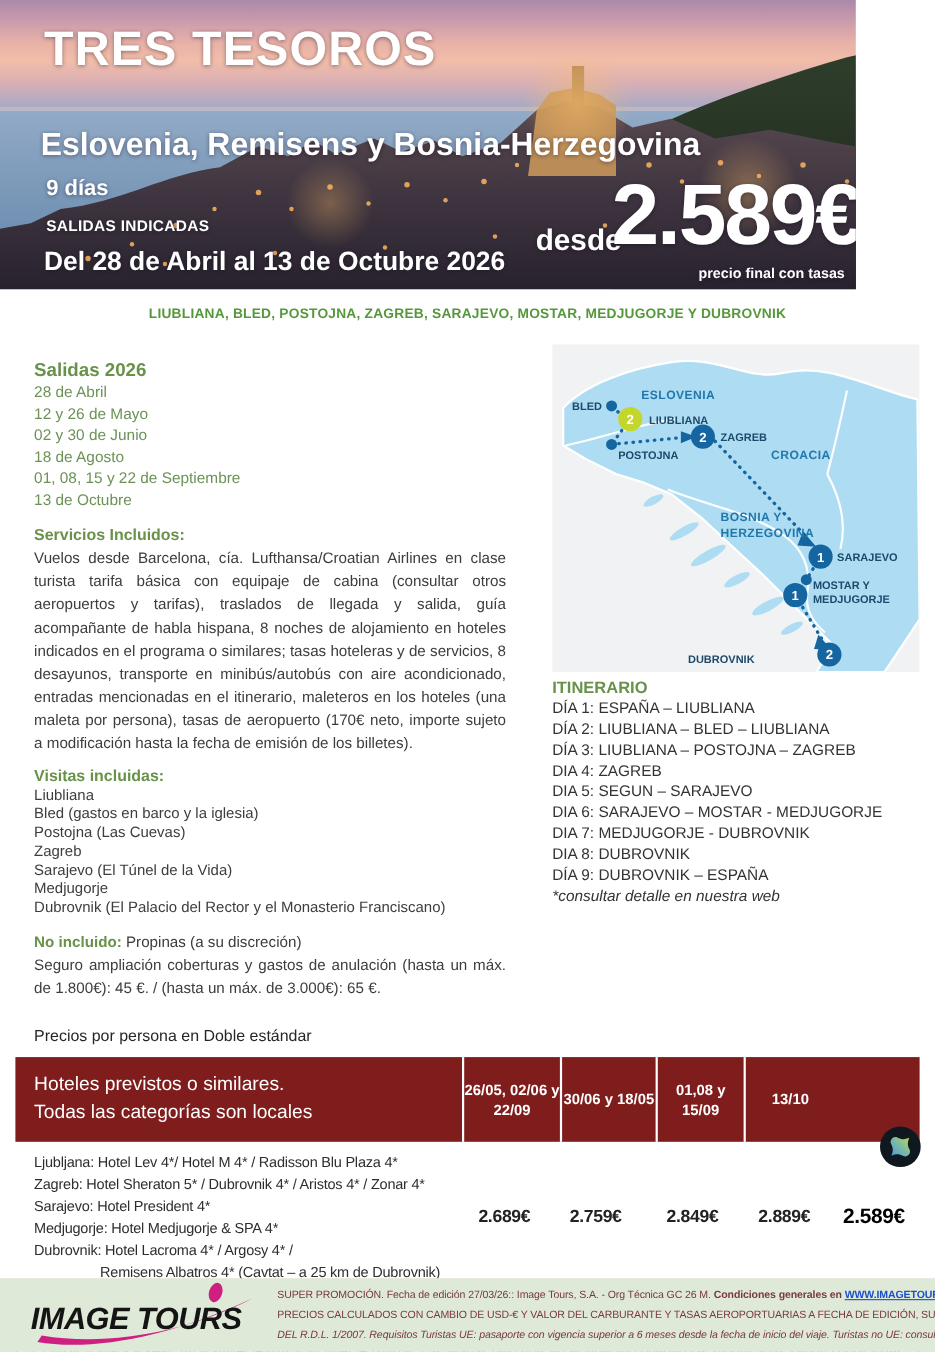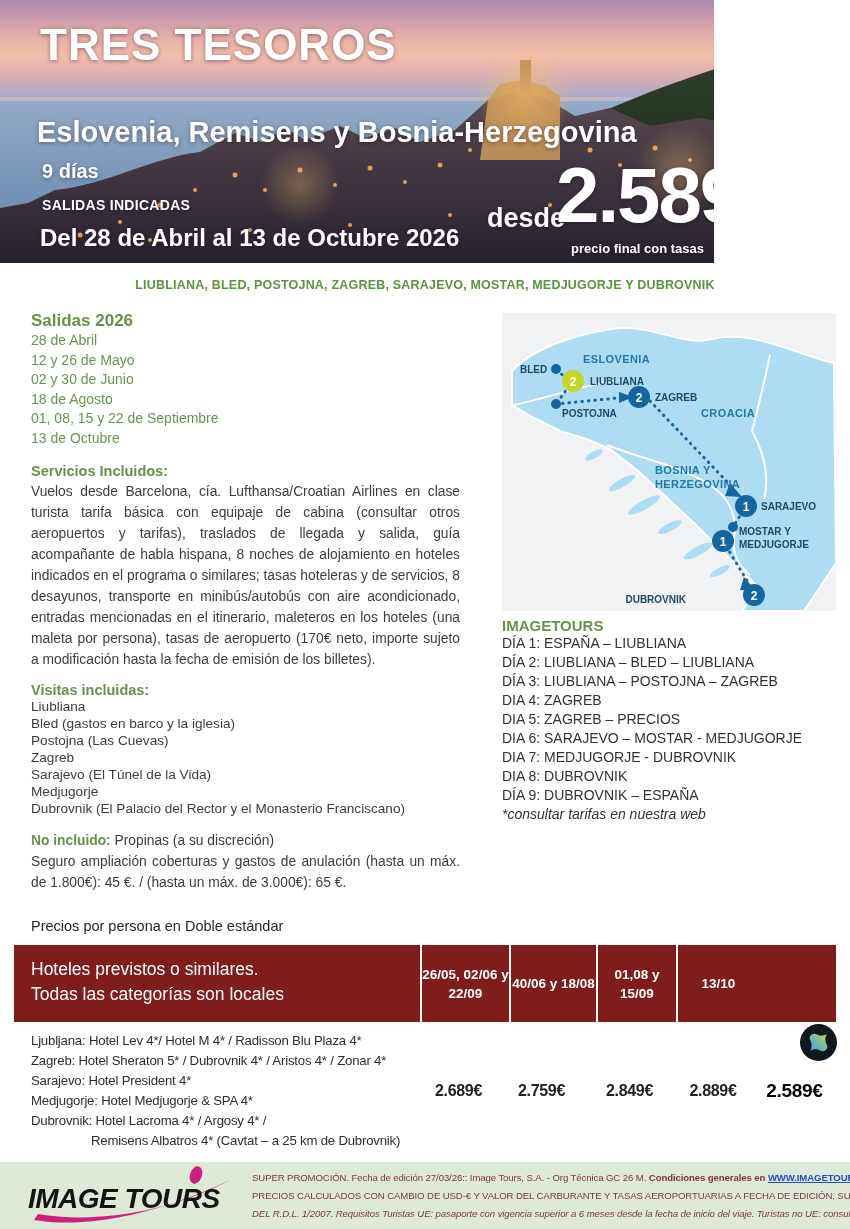--- a/index.html
+++ b/index.html
@@ -8,7 +8,7 @@
   .page { position:relative; width:850px; height:1229px; background:#fff; overflow:hidden; }
 
   
-  .hero { position:relative; width:714px; height:263px; overflow:hidden;
+  .hero { position:relative; width:778px; height:263px; overflow:hidden;
     background:linear-gradient(180deg,#ab8aa8 0%,#c99aac 7%,#e9b2a7 15%,#f2bda9 21%,#dcb0b3 28%,#a9a9c5 37%,#8fa3c2 45%,#7b98ba 55%,#6f91b3 65%,#67759b 100%); }
   .hero svg { position:absolute; left:0; top:0; }
   .hero-text { position:absolute; color:#fff; text-shadow:0 1px 4px rgba(20,10,30,.45); white-space:nowrap; }

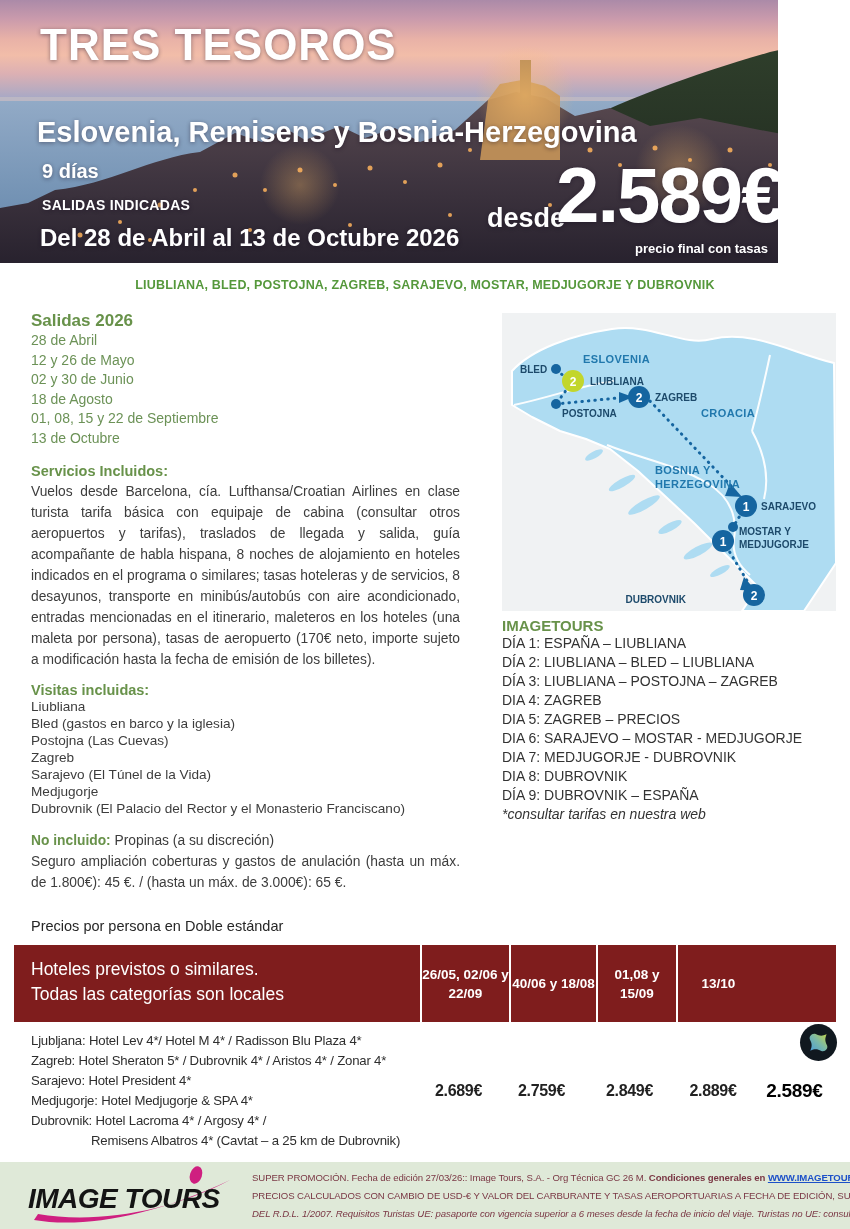--- a/index.html
+++ b/index.html
@@ -30,7 +30,7 @@
   .col-right { width:334px; margin-left:42px; }
 
   .h-green { color:#68924a; font-weight:700; }
-  .salidas-h { font-size:17px; margin-top:19px; }
+  .salidas-h { font-size:17px; margin-top:35px; }
   .salidas-date { color:#6c9257; font-size:14px; line-height:19.5px; }
   .serv-h { font-size:14.5px; margin-top:15px; margin-bottom:2px; }
   .para { font-size:13.8px; line-height:21px; text-align:justify; color:#3d3d3d; }

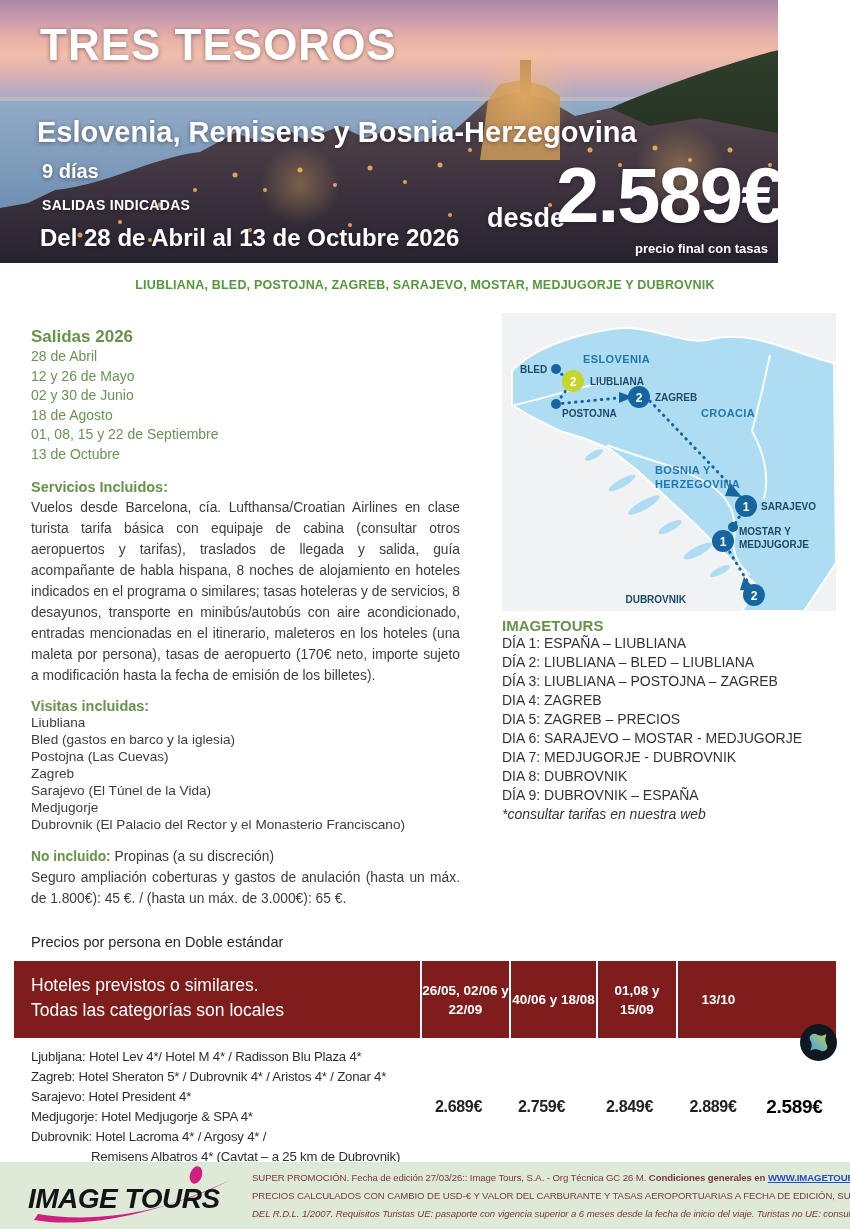--- a/index.html
+++ b/index.html
@@ -255,7 +255,7 @@
         </svg>
       </div>
 
-      <div class="h-green itin-h">IMAGETOURS</div>
+      <div class="h-green itin-h">ITINERARIO</div>
       <div class="itin-day">DÍA 1: ESPAÑA – LIUBLIANA</div>
       <div class="itin-day">DÍA 2: LIUBLIANA – BLED – LIUBLIANA</div>
       <div class="itin-day">DÍA 3: LIUBLIANA – POSTOJNA – ZAGREB</div>

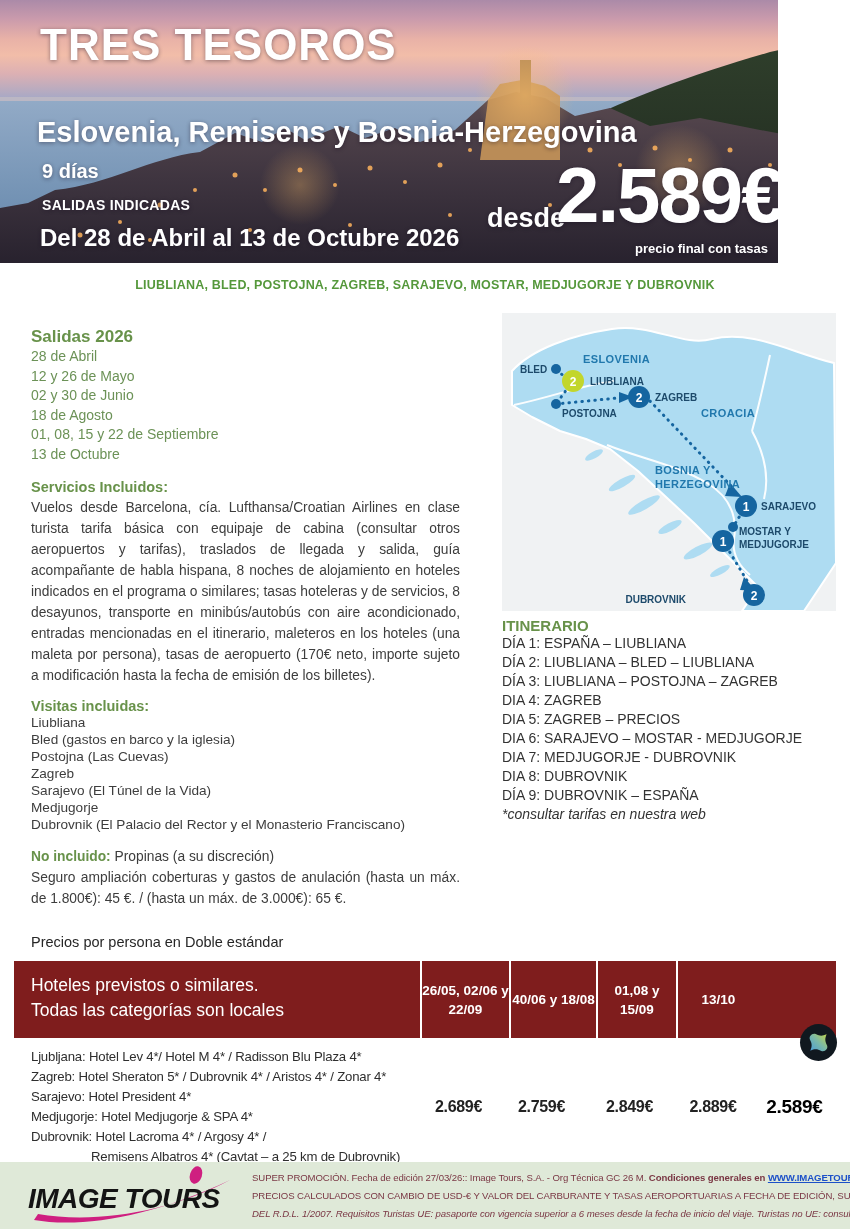--- a/index.html
+++ b/index.html
@@ -260,7 +260,7 @@
       <div class="itin-day">DÍA 2: LIUBLIANA – BLED – LIUBLIANA</div>
       <div class="itin-day">DÍA 3: LIUBLIANA – POSTOJNA – ZAGREB</div>
       <div class="itin-day">DIA 4: ZAGREB</div>
-      <div class="itin-day">DIA 5: ZAGREB – PRECIOS</div>
+      <div class="itin-day">DIA 5: SEGUN – SARAJEVO</div>
       <div class="itin-day">DIA 6: SARAJEVO – MOSTAR - MEDJUGORJE</div>
       <div class="itin-day">DIA 7: MEDJUGORJE - DUBROVNIK</div>
       <div class="itin-day">DIA 8: DUBROVNIK</div>

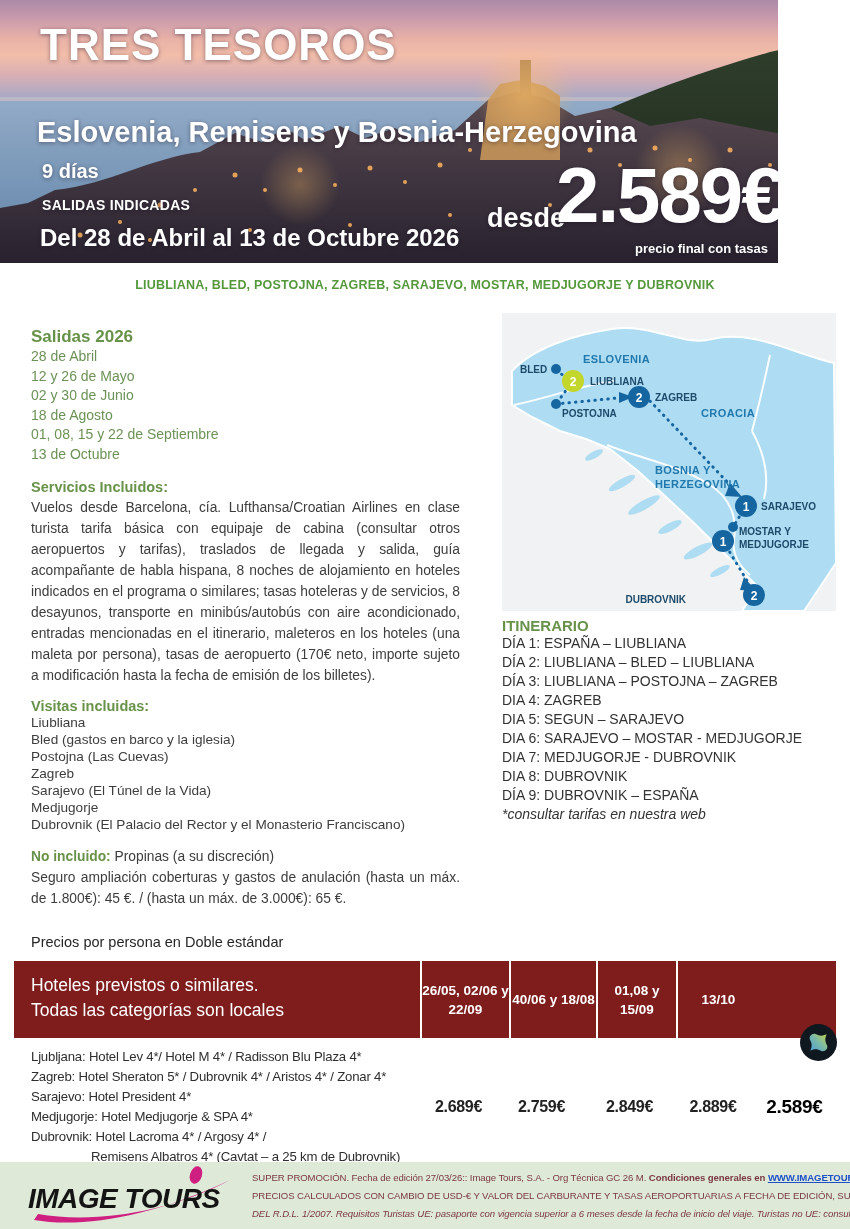--- a/index.html
+++ b/index.html
@@ -265,7 +265,7 @@
       <div class="itin-day">DIA 7: MEDJUGORJE - DUBROVNIK</div>
       <div class="itin-day">DIA 8: DUBROVNIK</div>
       <div class="itin-day">DÍA 9: DUBROVNIK – ESPAÑA</div>
-      <div class="itin-note">*consultar tarifas en nuestra web</div>
+      <div class="itin-note">*consultar detalle en nuestra web</div>
     </div>
   </div>
 

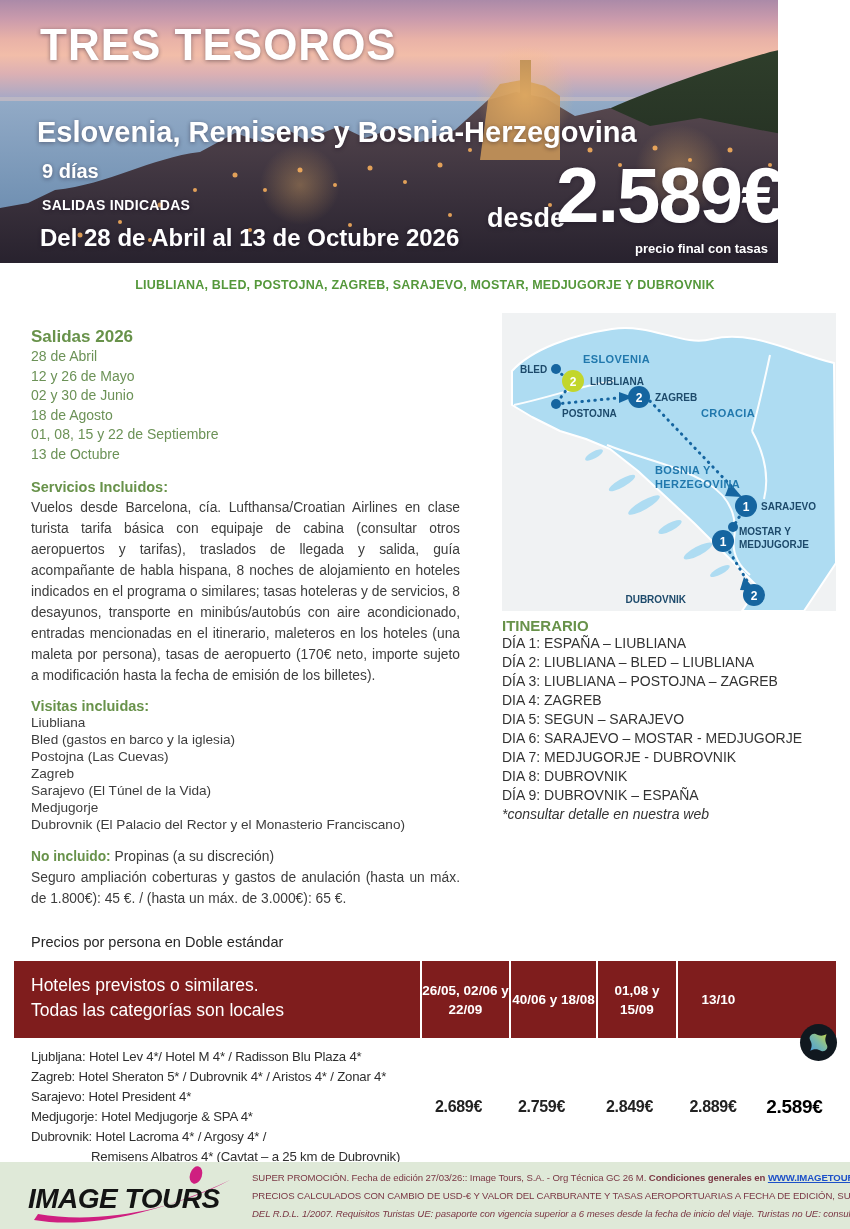--- a/index.html
+++ b/index.html
@@ -276,7 +276,7 @@
         <div>Todas las categorías son locales</div>
       </div>
       <div class="t-col c2">26/05, 02/06 y 22/09</div>
-      <div class="t-col c3">40/06 y 18/08</div>
+      <div class="t-col c3">30/06 y 18/05</div>
       <div class="t-col c4">01,08 y 15/09</div>
       <div class="t-col c5">13/10</div>
     </div>

